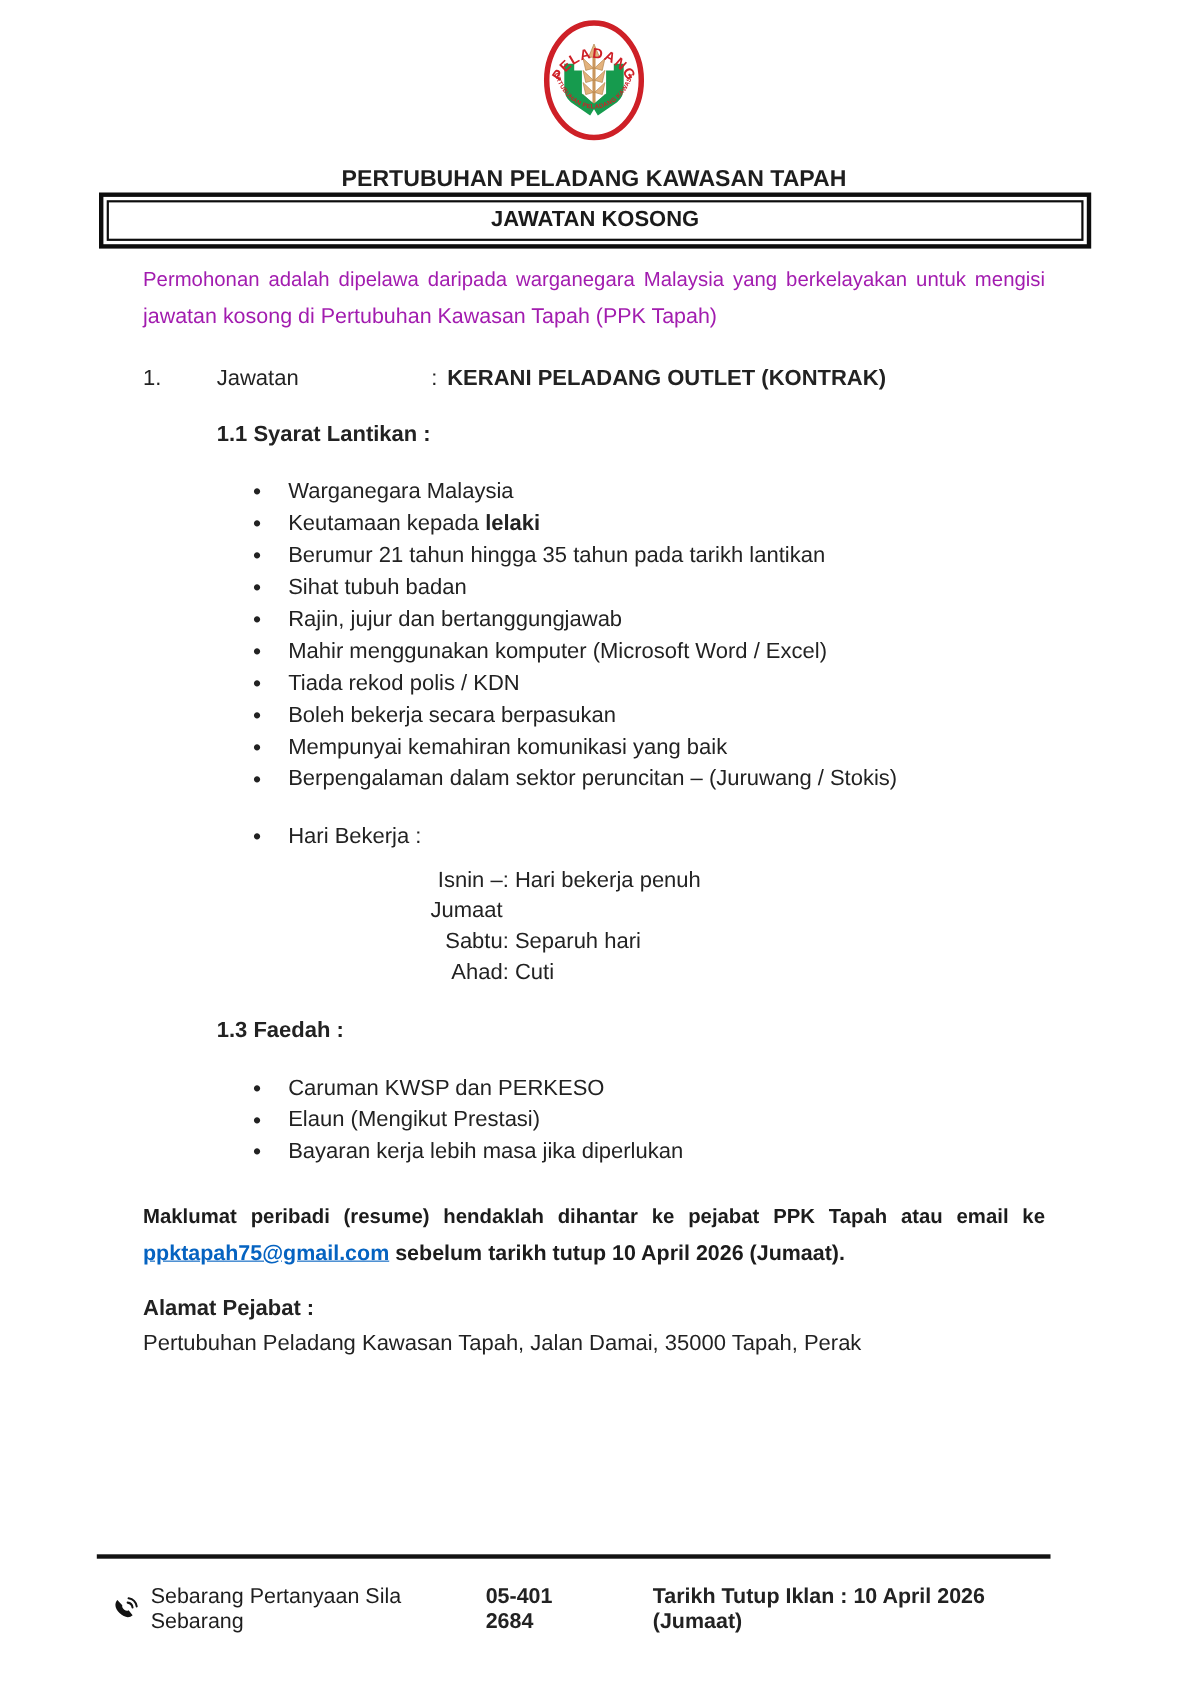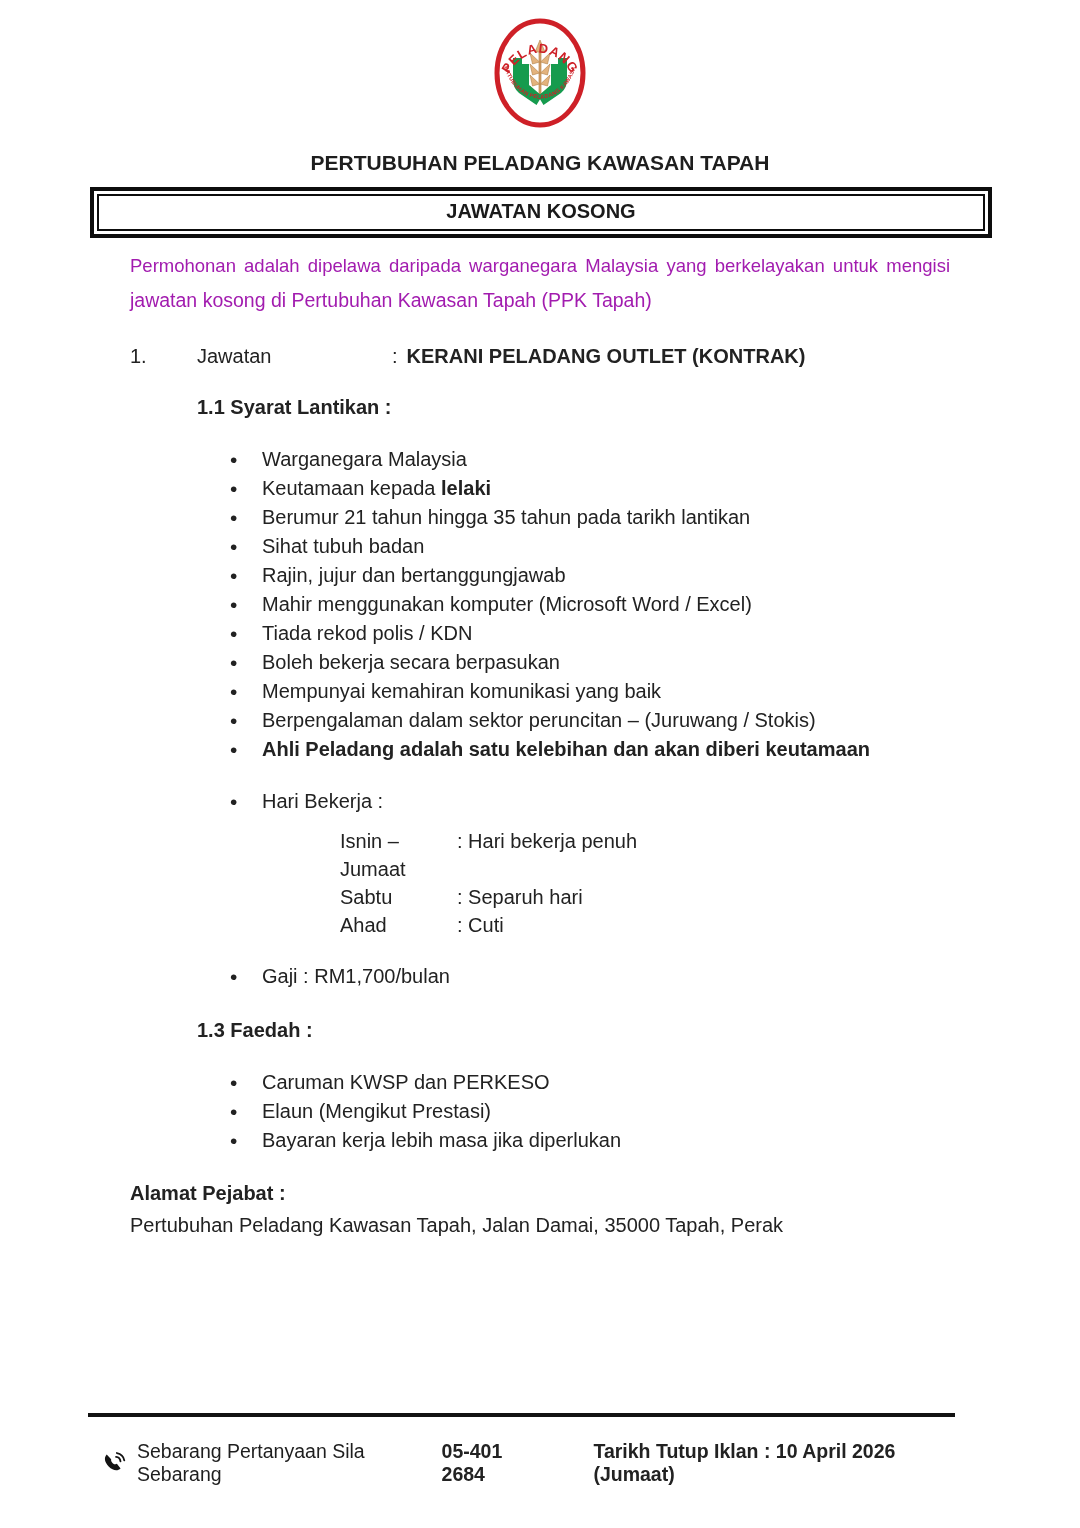--- a/index.html
+++ b/index.html
@@ -16,7 +16,7 @@
   .org-short { margin-top:5px; text-align:center; font-weight:bold; font-size:21px; line-height:25px; color:#1e1e1e; }
 
   
-  .banner-outer { margin:12px -42px 0 -40px; border:4px solid #0d0d0d; padding:3px; background:#fff; }
+  .banner-outer { margin:0 -42px 0 -40px; border:4px solid #0d0d0d; padding:3px; background:#fff; }
   .banner-inner { border:2px solid #0d0d0d; text-align:center; font-weight:bold; font-size:20px; padding:4px 0 6px 0; color:#1a1a1a; }
 
   

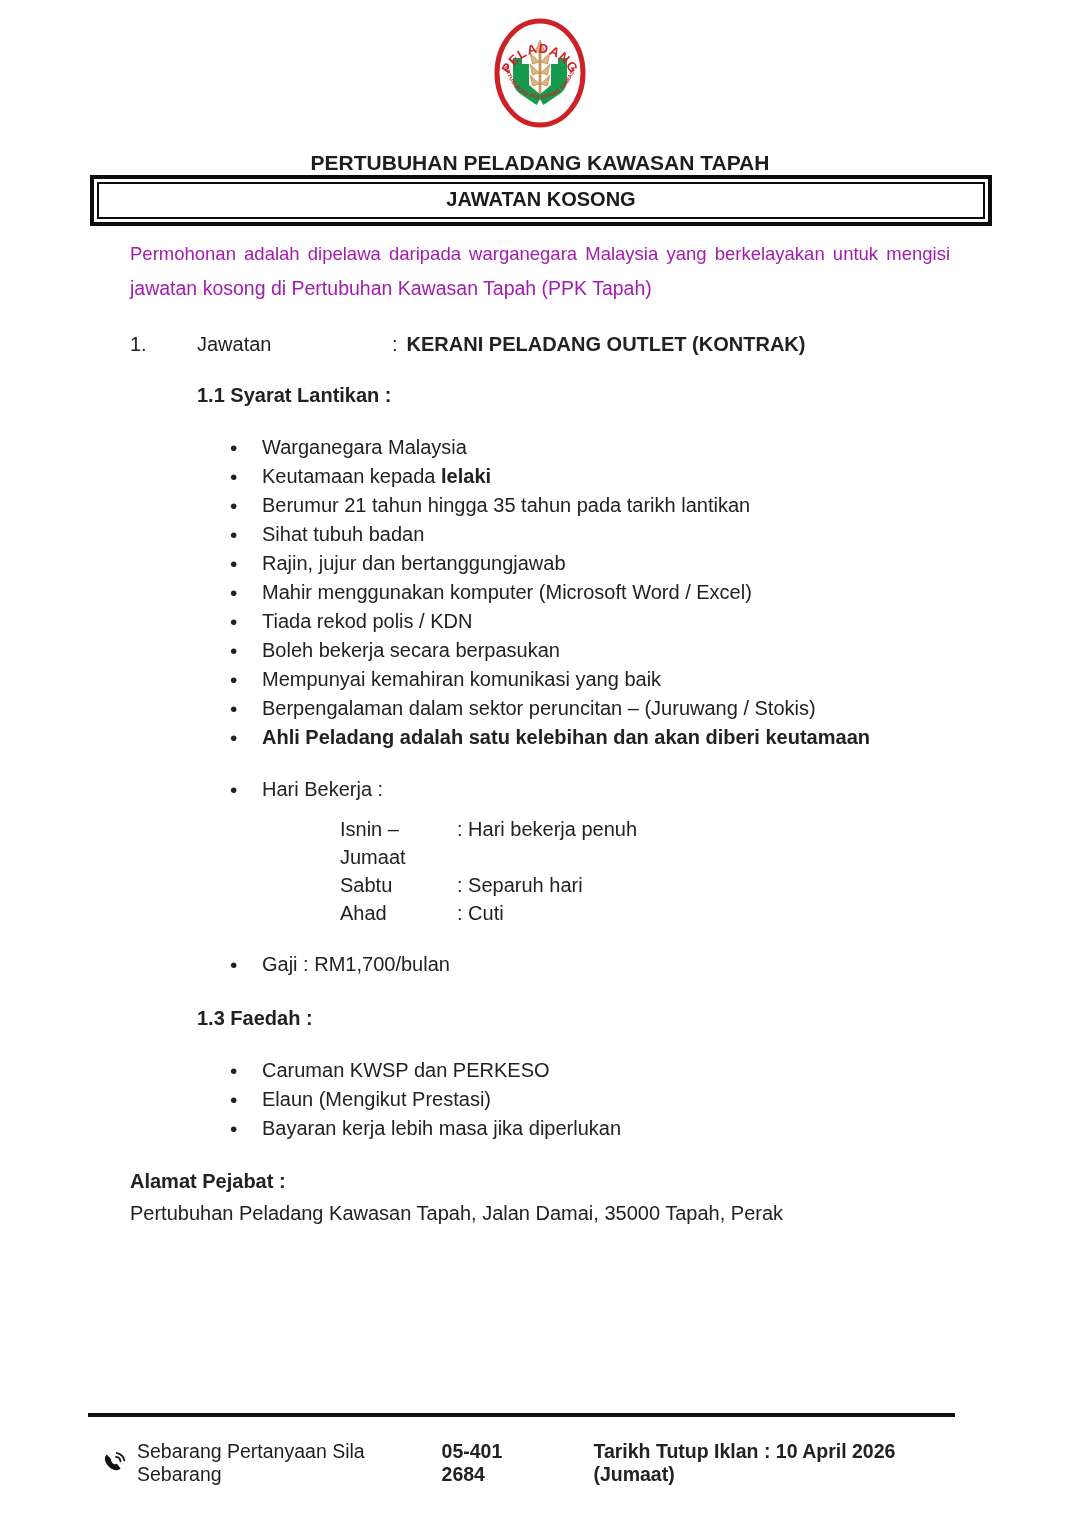--- a/index.html
+++ b/index.html
@@ -128,7 +128,6 @@
       <li><span>Boleh bekerja secara berpasukan</span><span class="b"></span></li>
       <li><span>Mempunyai kemahiran komunikasi yang baik</span><span class="b"></span></li>
       <li><span>Berpengalaman dalam sektor peruncitan – (Juruwang / Stokis)</span><span class="b"></span></li>
-      <li><span></span><span class="b">Ahli Peladang adalah satu kelebihan dan akan diberi keutamaan</span></li>
     </ul>
 
 

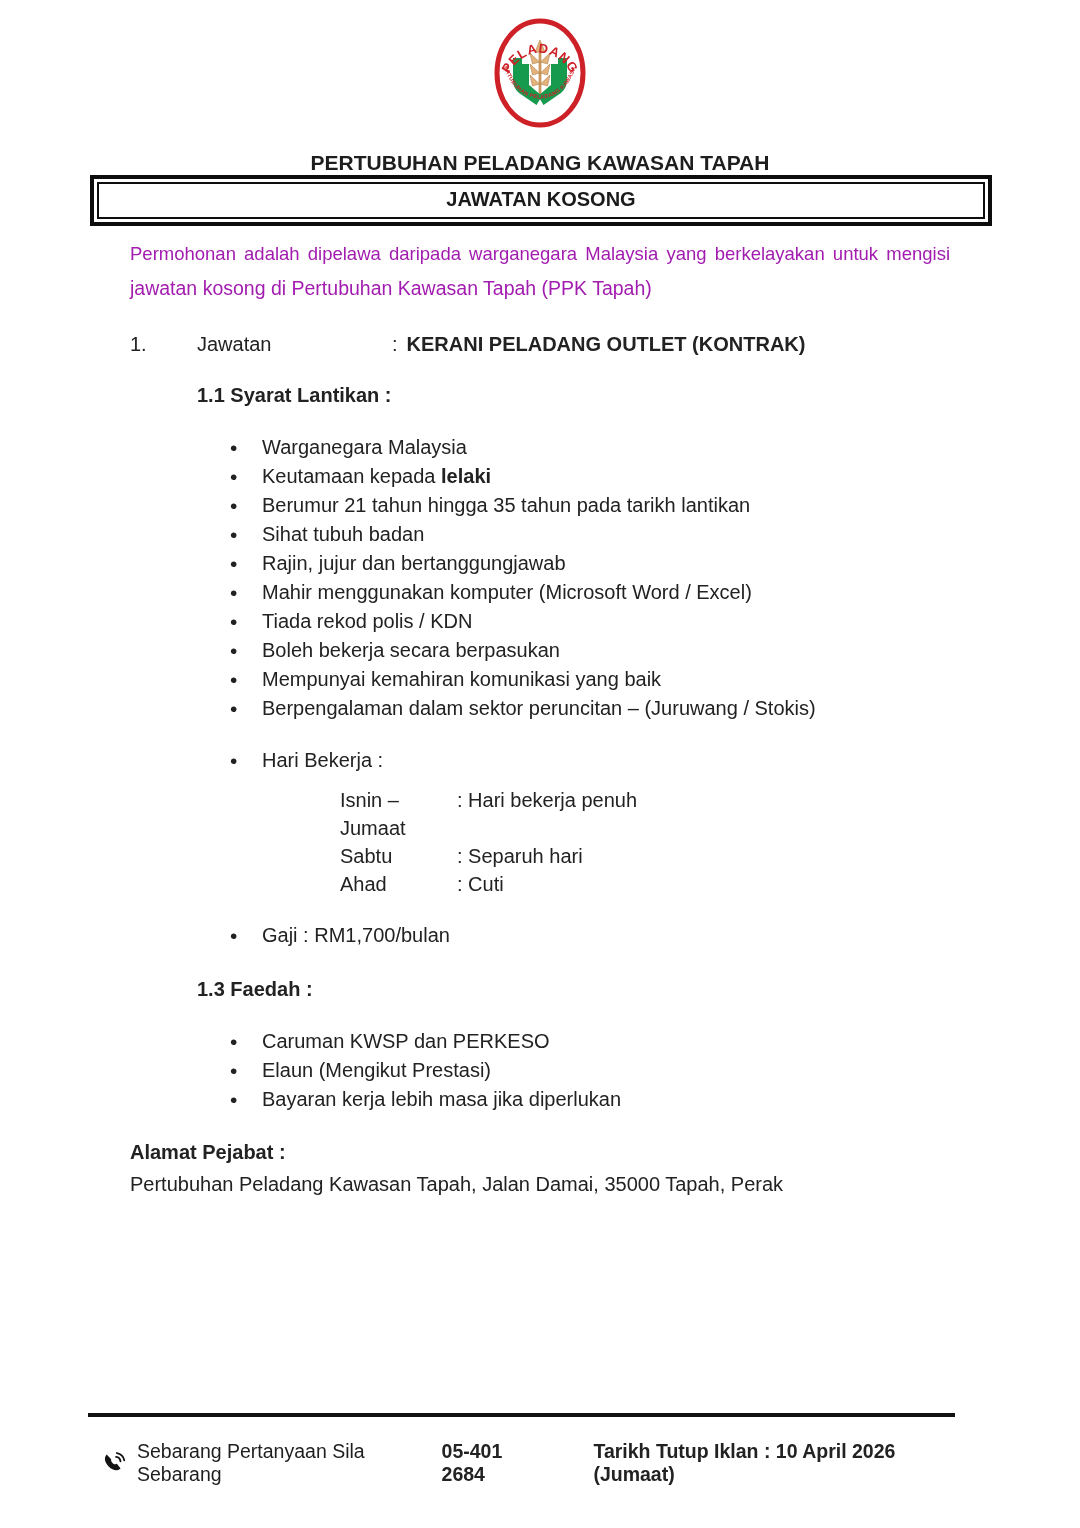--- a/index.html
+++ b/index.html
@@ -44,7 +44,7 @@
 
   .schedule { margin-top:11px; padding-left:210px; font-size:20px; }
   .schedule .row { display:flex; line-height:28px; }
-  .schedule .lab { width:117px; flex:none; }
+  .schedule .lab { width:117px; flex:none;text-align:right; }
 
   
   .closing { margin-top:33px; font-weight:bold; font-size:18.5px; color:#1c1c1c; }

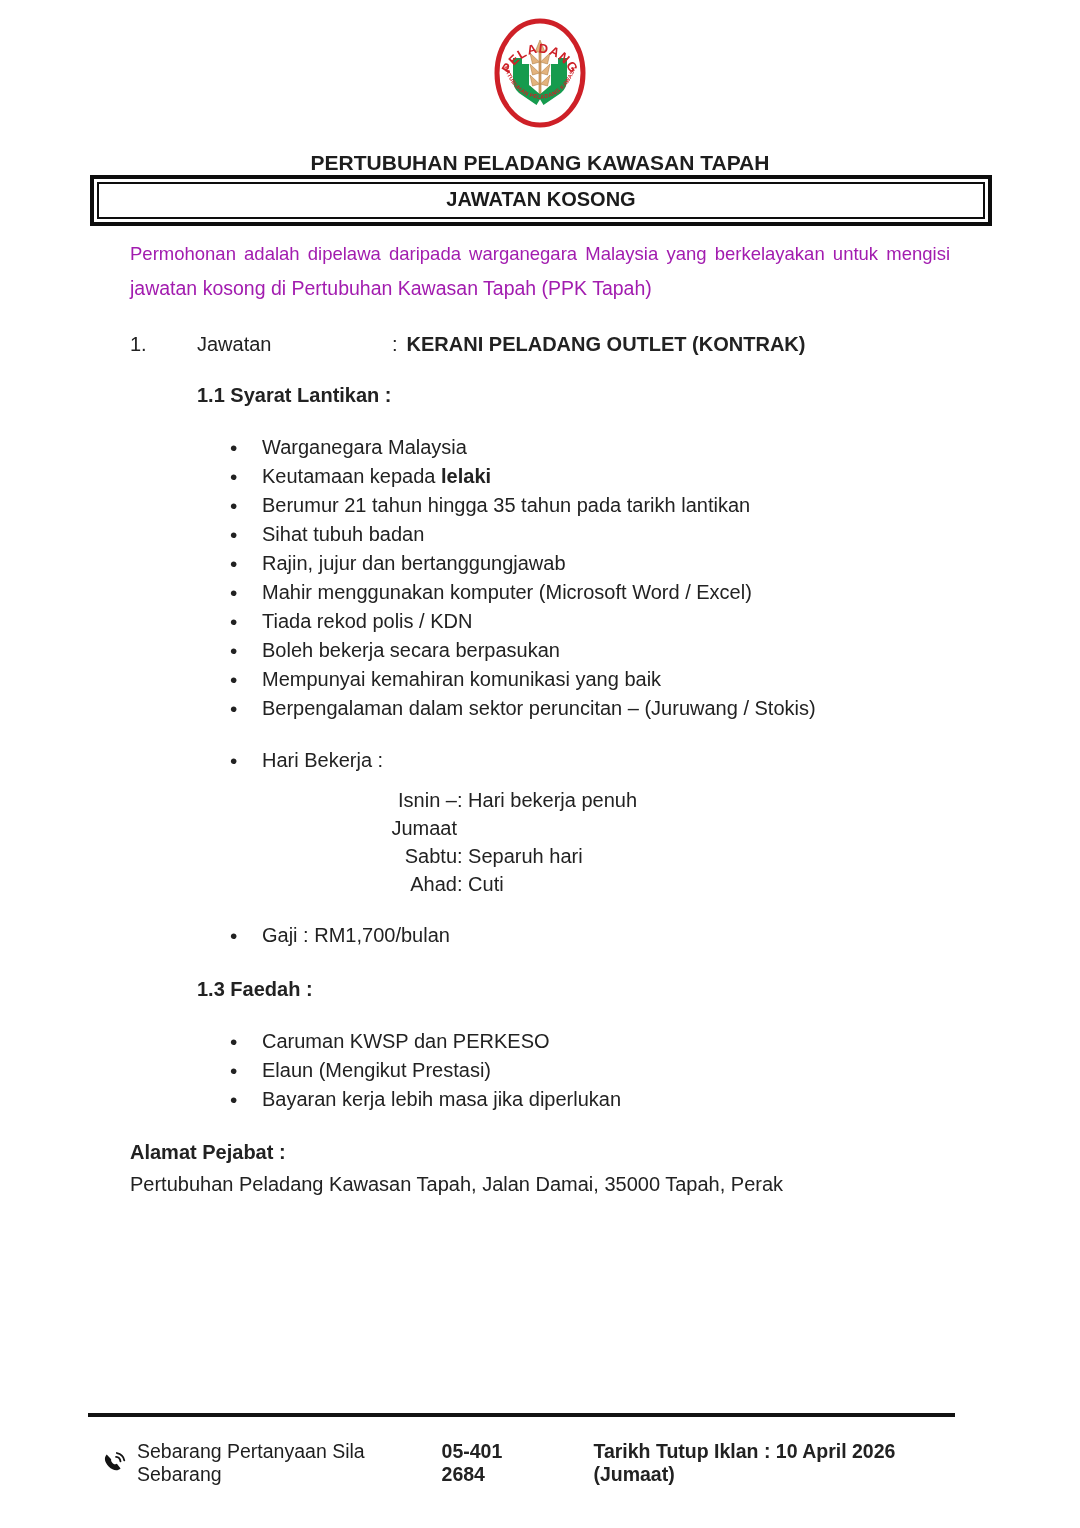--- a/index.html
+++ b/index.html
@@ -150,9 +150,6 @@
       </div>
     </div>
 
-    <ul class="blist single">
-      <li><span>Gaji : RM1,700/bulan</span></li>
-    </ul>
 
     <div class="sec-head">1.3 Faedah :</div>
 

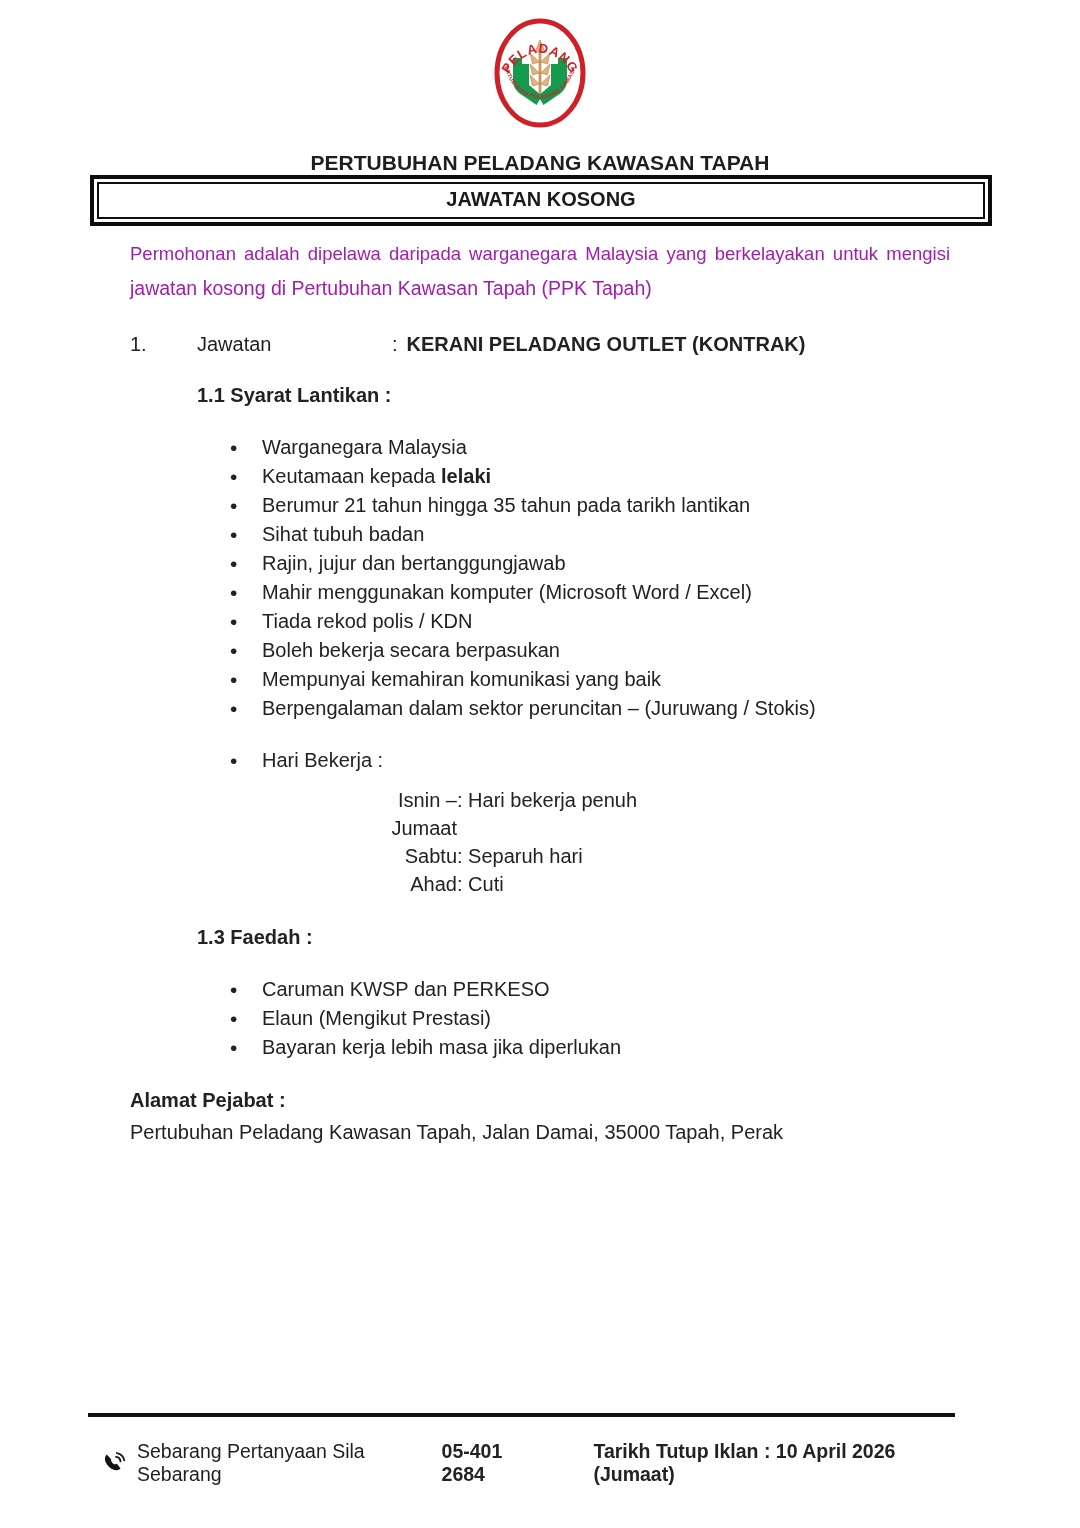--- a/index.html
+++ b/index.html
@@ -159,6 +159,12 @@
       <li><span>Bayaran kerja lebih masa jika diperlukan</span></li>
     </ul>
 
+    <div class="closing">
+      <div class="jline">Maklumat peribadi (resume) hendaklah dihantar ke pejabat PPK Tapah atau email ke</div>
+      <div class="l2">
+        <a class="email">ppktapah75@gmail.com</a><span class="b"> sebelum tarikh tutup 10 April 2026 (Jumaat).</span>
+      </div>
+    </div>
 
     <div class="addr-head">Alamat Pejabat :</div>
     <div class="addr">Pertubuhan Peladang Kawasan Tapah, Jalan Damai, 35000 Tapah, Perak</div>

